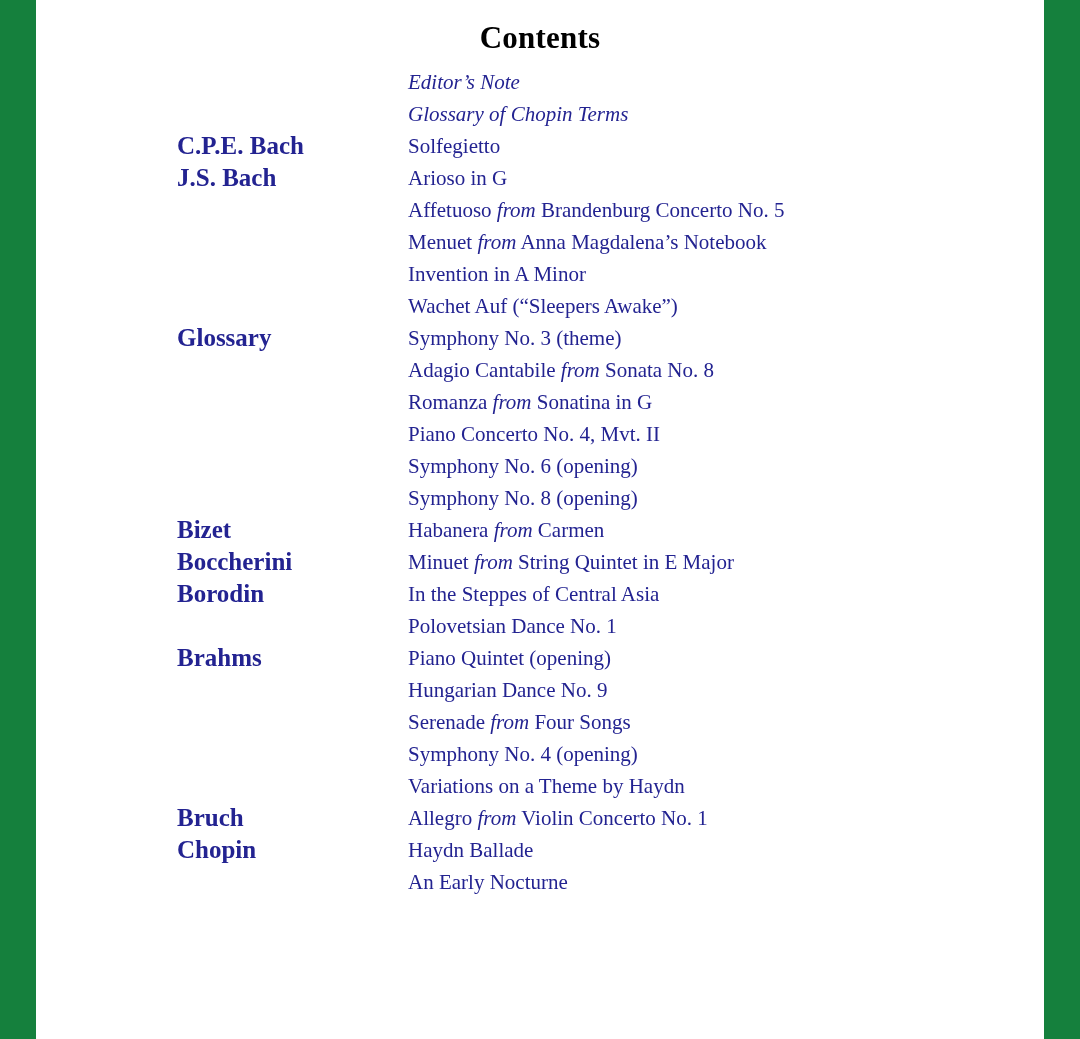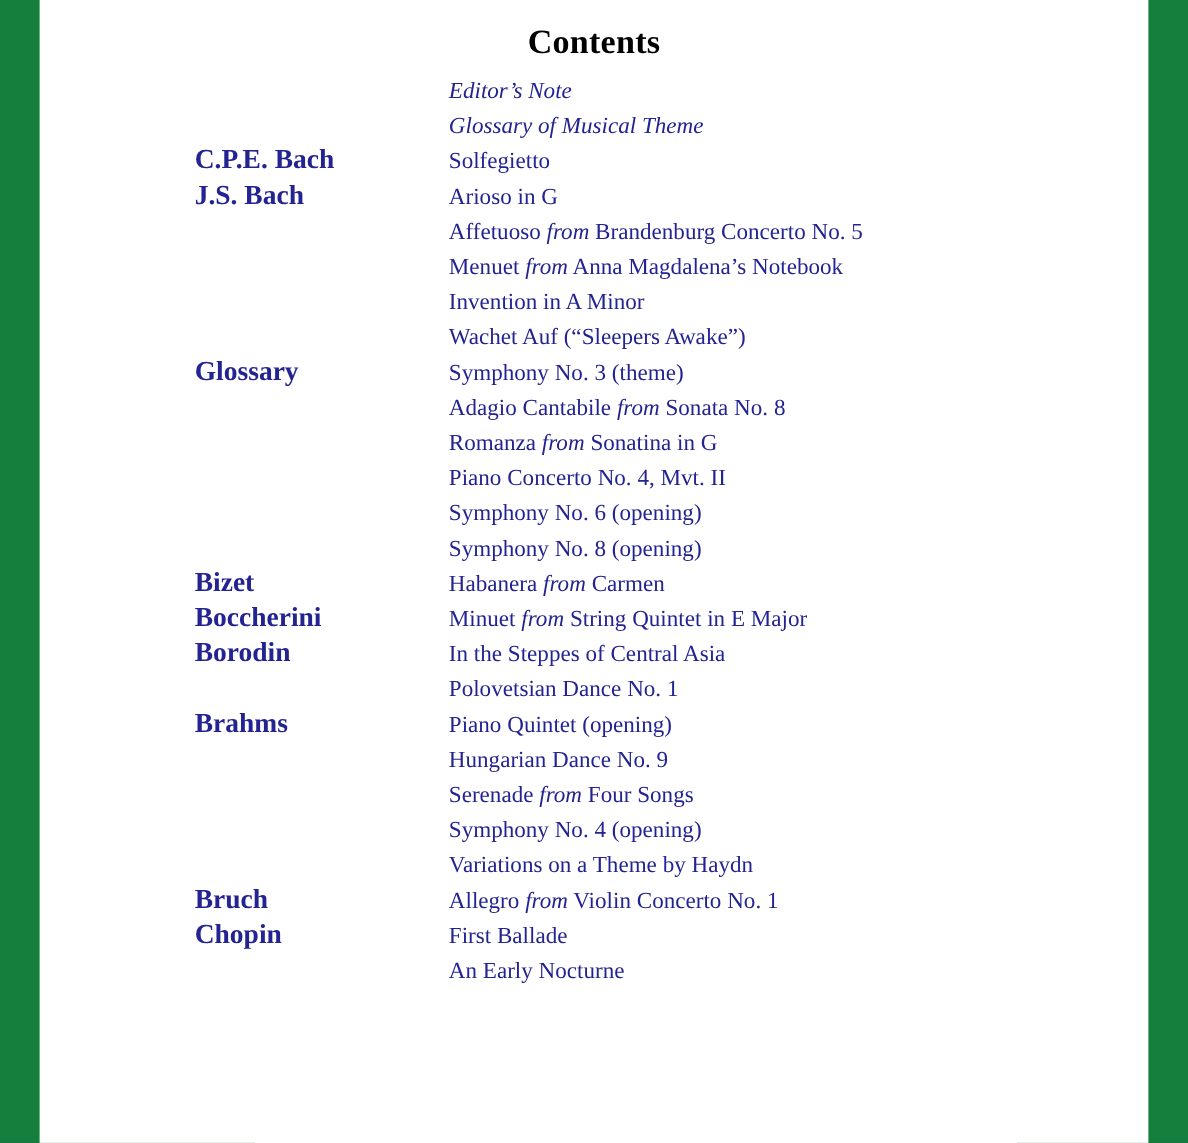--- a/index.html
+++ b/index.html
@@ -98,7 +98,7 @@
         </div>
         <div class="toc-row front">
           <div class="composer"></div>
-          <div class="work">Glossary of Musical Theme</div>
+          <div class="work">Glossary of Chopin Terms</div>
         </div>
         <div class="toc-row">
           <div class="composer">C.P.E. Bach</div>

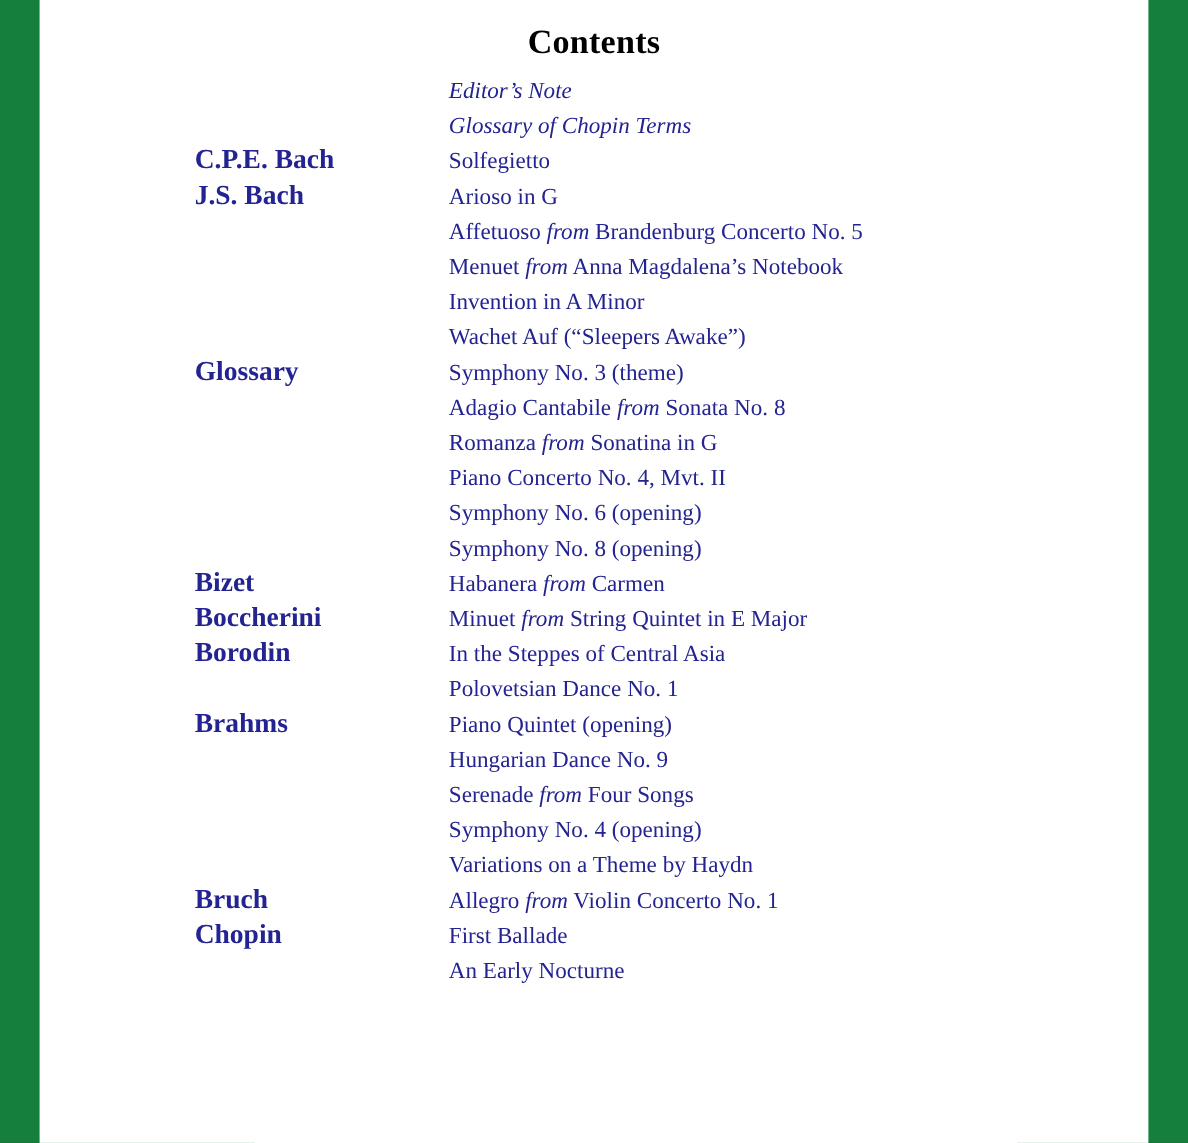--- a/index.html
+++ b/index.html
@@ -190,7 +190,7 @@
         </div>
         <div class="toc-row">
           <div class="composer">Chopin</div>
-          <div class="work">First Ballade</div>
+          <div class="work">Haydn Ballade</div>
         </div>
         <div class="toc-row">
           <div class="composer"></div>

